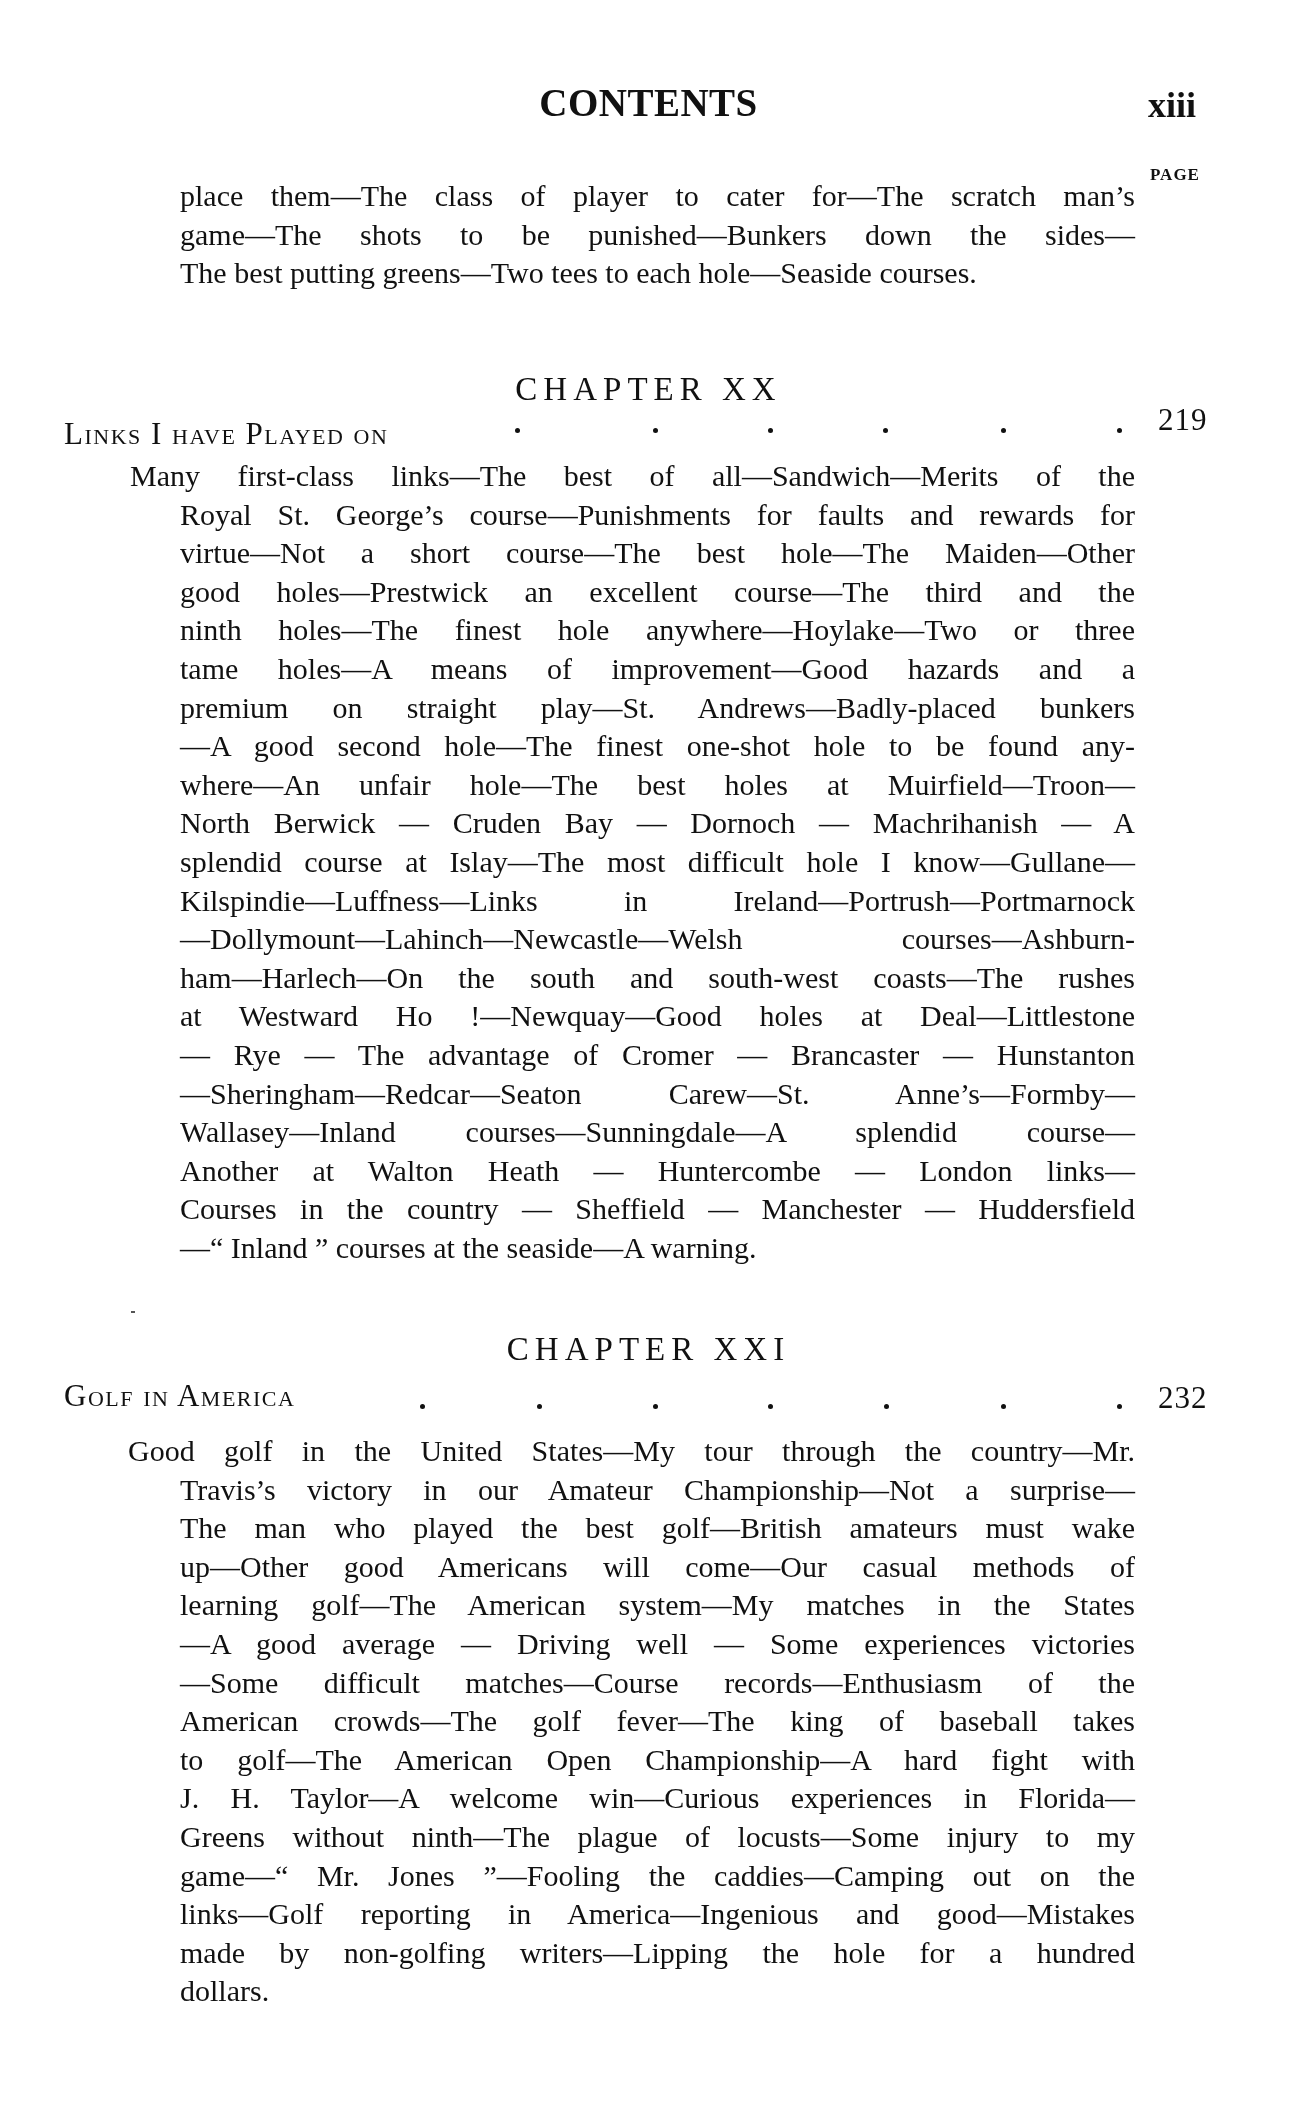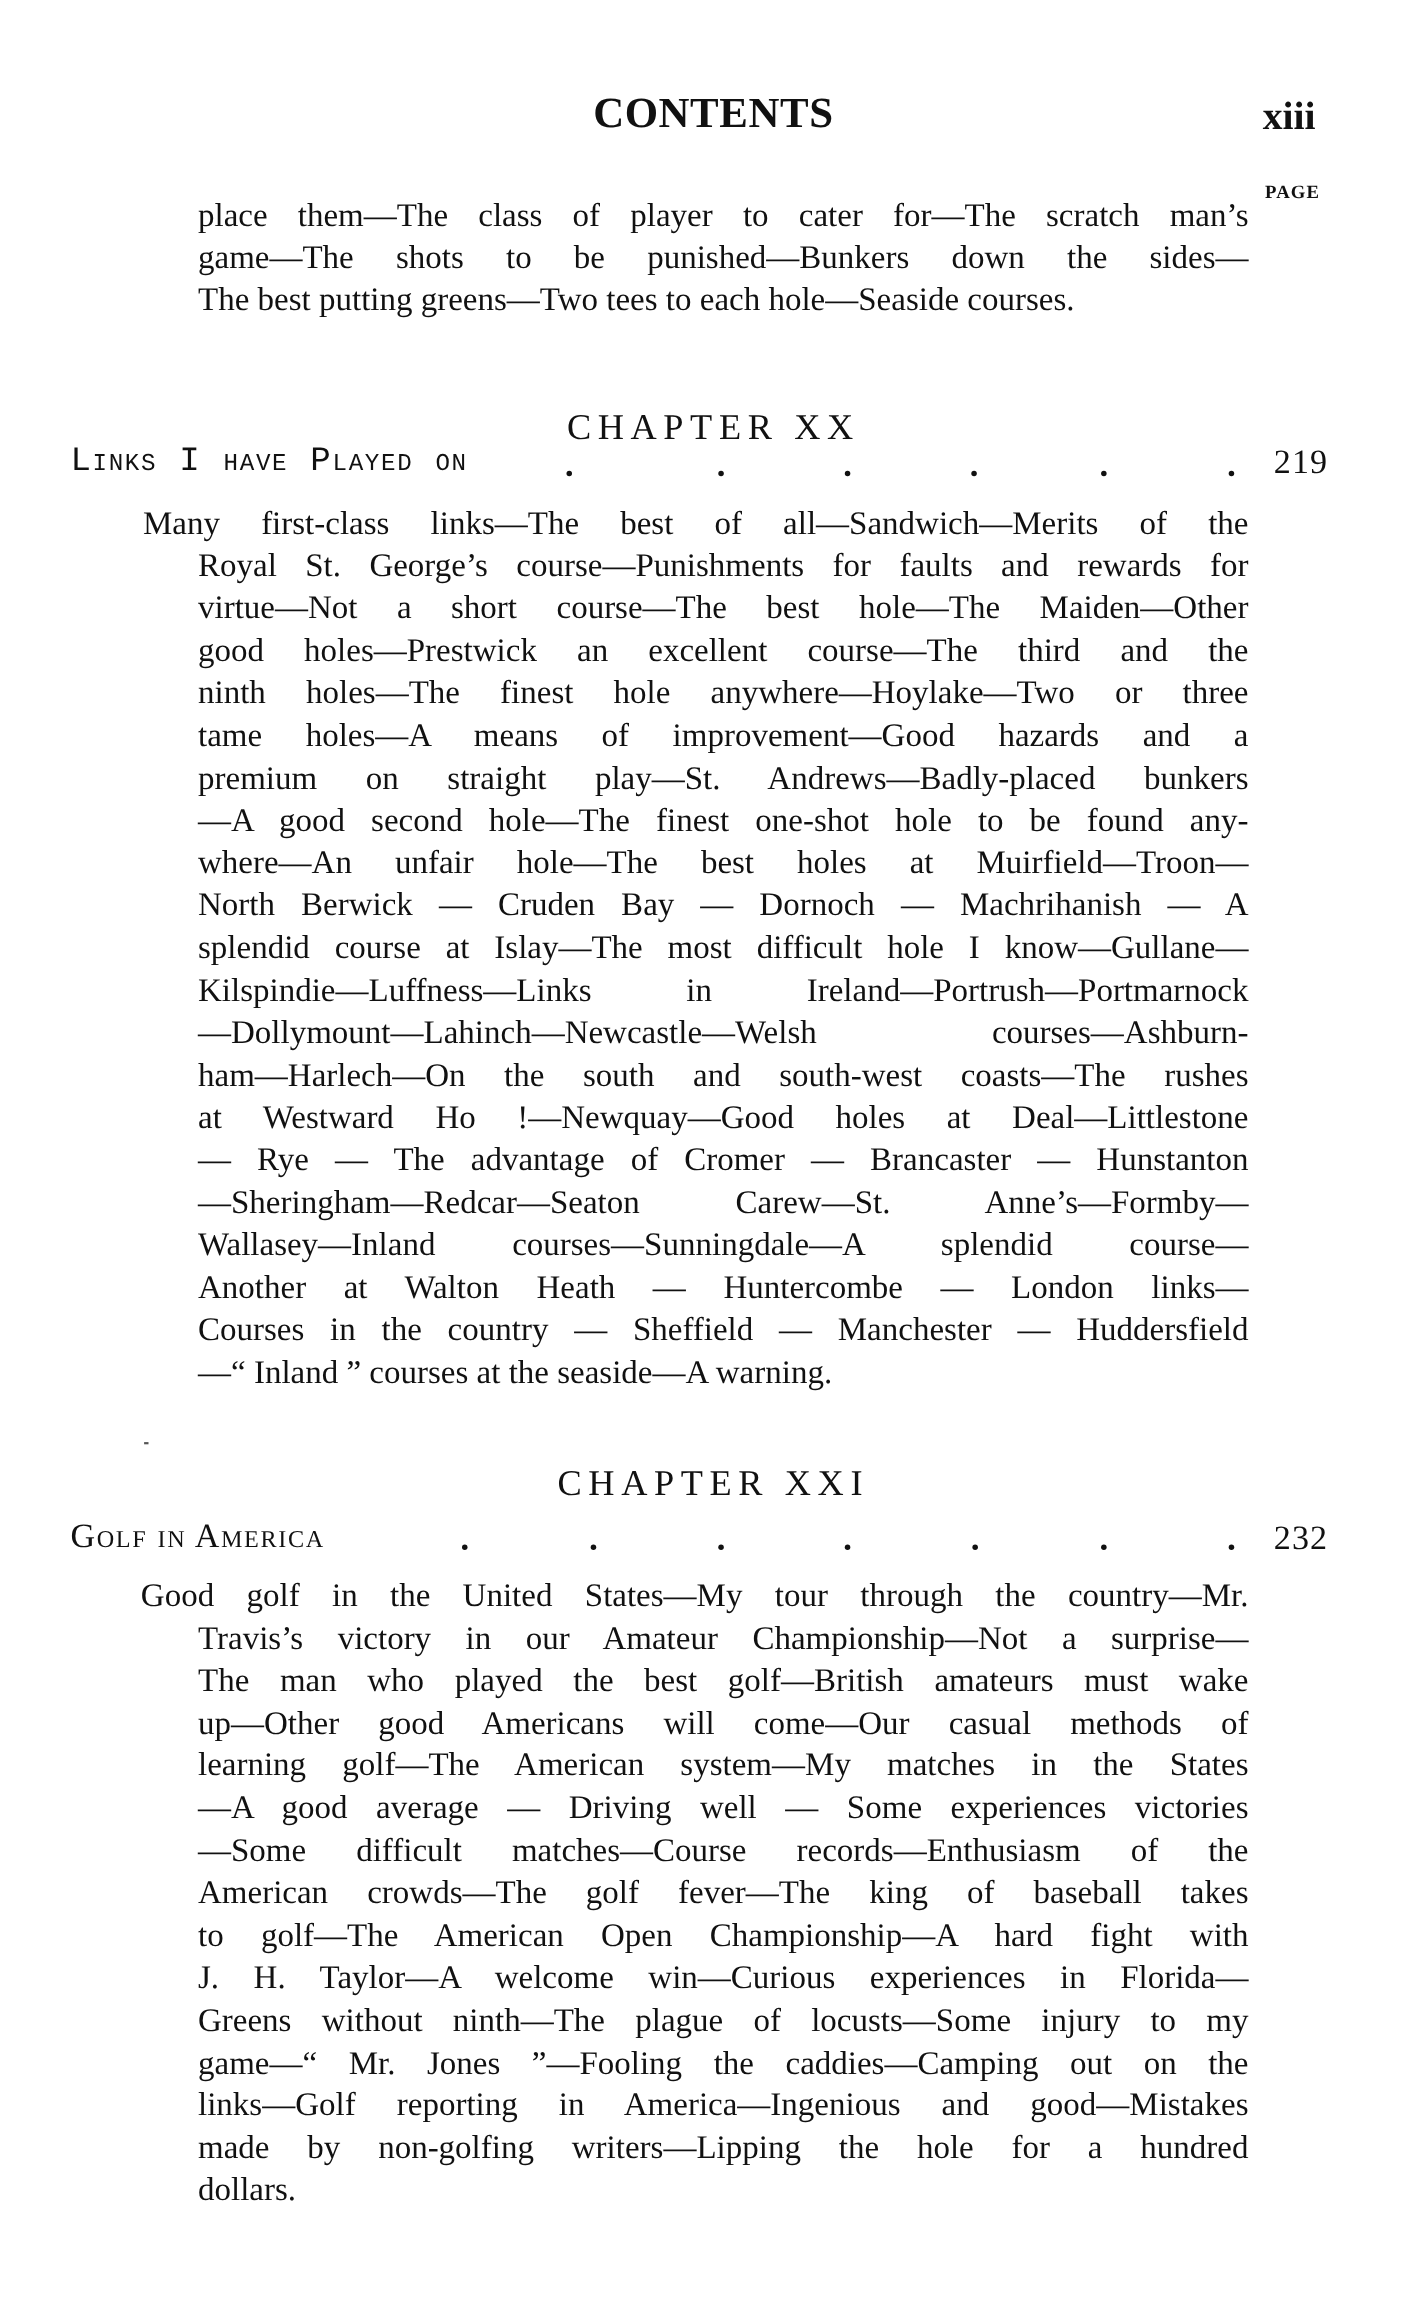--- a/index.html
+++ b/index.html
@@ -39,7 +39,7 @@
 
 <div>
   <div class="abs chapter-heading" style="top:340px;margin-top:31px;">CHAPTER XX</div>
-  <div class="abs entry-title" style="top:402px;font-family:Liberation Mono, monospace;">Links I have Played on</div>
+  <div class="abs entry-title" style="top:416px;">Links I have Played on</div>
   <div class="leaders" style="left:0;top:428px;width:1297px;">
     <i style="left:515px"></i>
       <i style="left:653px"></i>

